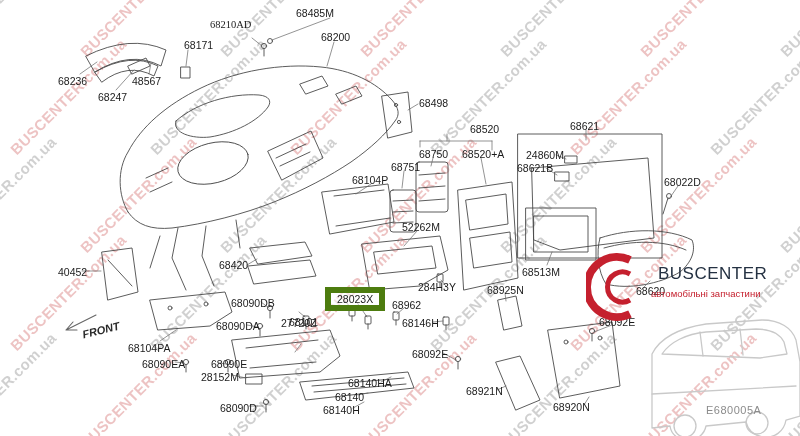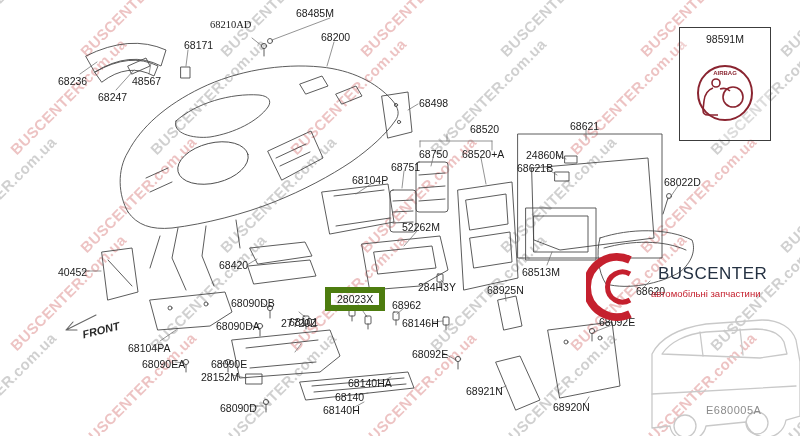--- a/index.html
+++ b/index.html
@@ -283,21 +283,6 @@
 
   <div class="code-label">E680005A</div>
 
-  <div class="airbag-box">
-    <div class="lbl">98591M</div>
-    <svg width="90" height="92" viewBox="0 0 90 92">
-      <g stroke="#8a2430" fill="none" stroke-width="2">
-        <circle cx="45" cy="48" r="27"></circle>
-        <g stroke-width="1.6">
-          <circle cx="36" cy="38" r="4"></circle>
-          <path d="M33,43 q-8,3 -9,13 l-1,9 q0,5 5,5 h10"></path>
-          <circle cx="53" cy="52" r="10"></circle>
-          <path d="M40,44 q6,-2 10,2"></path>
-        </g>
-      </g>
-      <text x="45" y="30" text-anchor="middle" font-size="6" fill="#8a2430" font-family="Liberation Sans, sans-serif" font-weight="bold">AIRBAG</text>
-    </svg>
-  </div>
 
   <div class="brand">
     <svg width="62" height="80" viewBox="0 0 62 80">

